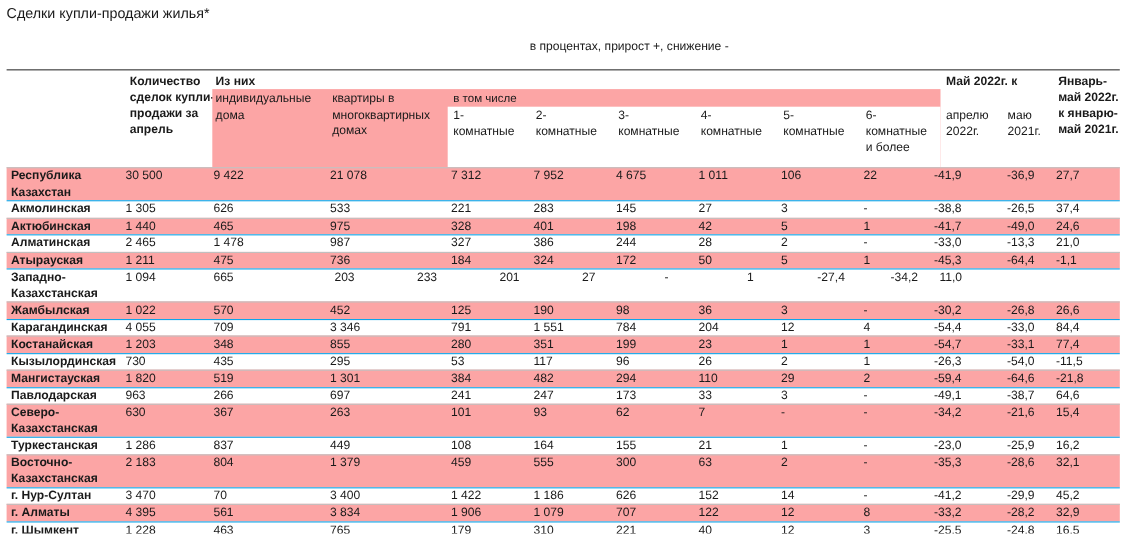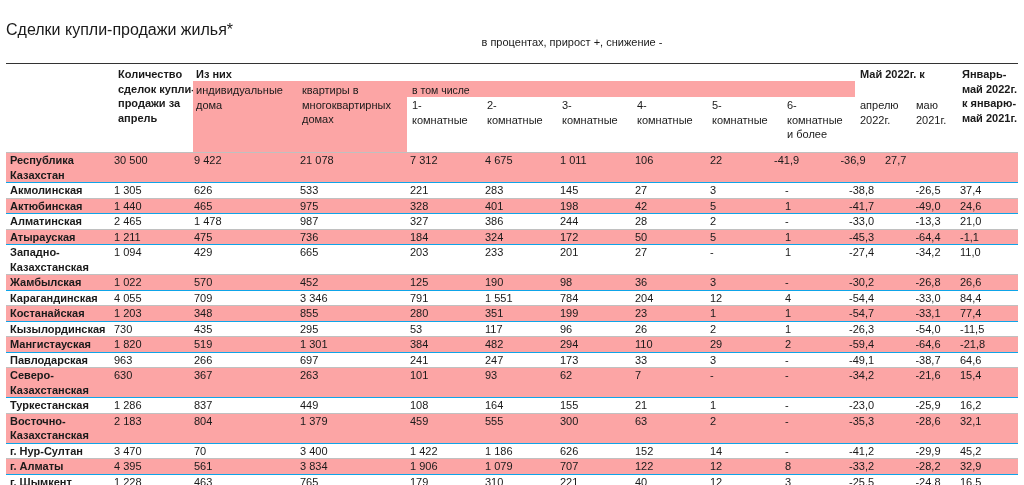--- a/index.html
+++ b/index.html
@@ -8,7 +8,7 @@
       font-family: "Liberation Sans", "DejaVu Sans", sans-serif;
       font-size: 11px; color: #1a1a1a;
     }
-    .title { position: absolute; left: 6px; top: 21px; font-size: 16px; }
+    .title { position: absolute; left: 6px; top: 4px; font-size: 13px; }
     .subtitle { position: absolute; left: 0; width: 1024px; top: 36px; text-align: center; font-size: 11px; padding-left: 120px; box-sizing: border-box; }
     .tbl { position: absolute; left: 6px; top: 63px; width: 1012px; border-top: 1.5px solid #333; border-bottom: 1.5px solid #333; }
     .hdr { position: relative; height: 88px; }

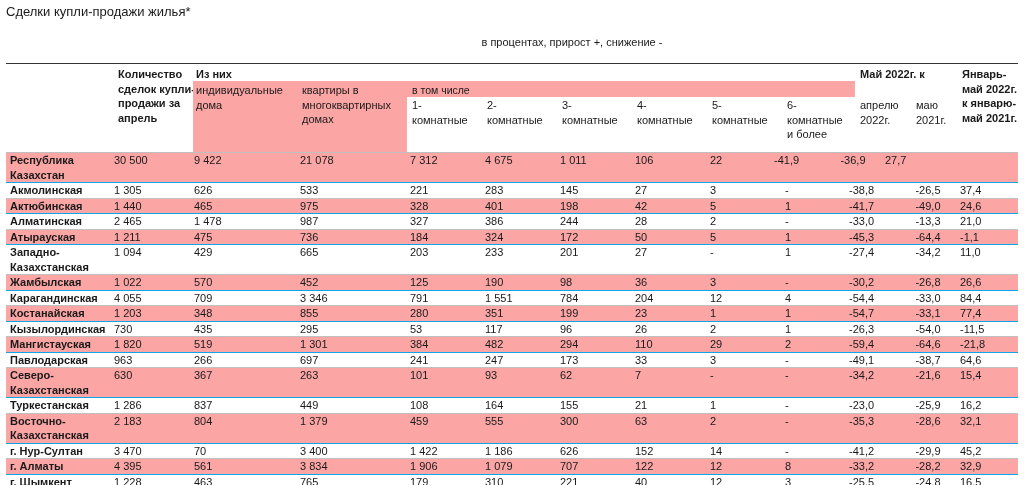--- a/index.html
+++ b/index.html
@@ -66,6 +66,7 @@
     <div class="c2">9 422</div>
     <div class="c3">21 078</div>
     <div class="c4">7 312</div>
+    <div class="c5">7 952</div>
     <div class="c6">4 675</div>
     <div class="c7">1 011</div>
     <div class="c8">106</div>

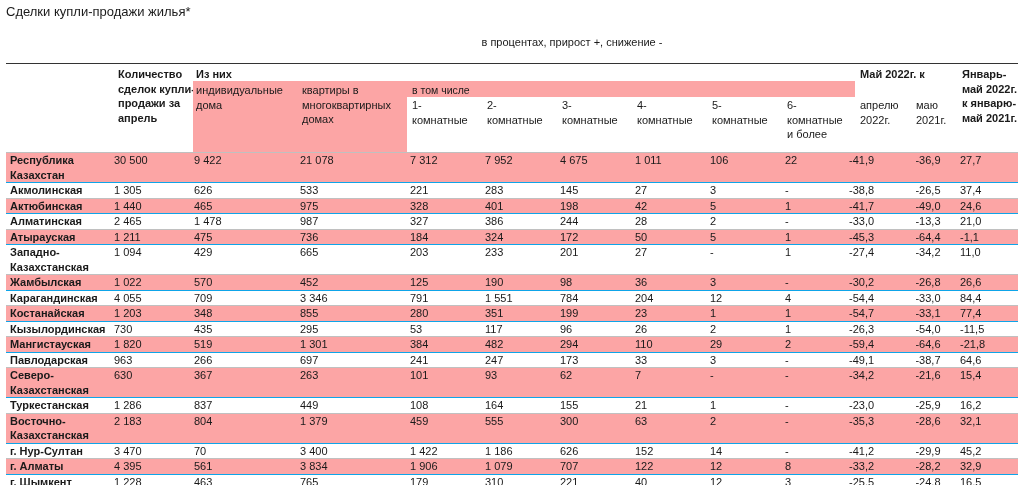--- a/index.html
+++ b/index.html
@@ -138,7 +138,6 @@
       <div class="row">
     <div class="c0">Западно-Казахстанская</div>
     <div class="c1">1 094</div>
-    <div class="c2">429</div>
     <div class="c3">665</div>
     <div class="c4">203</div>
     <div class="c5">233</div>

